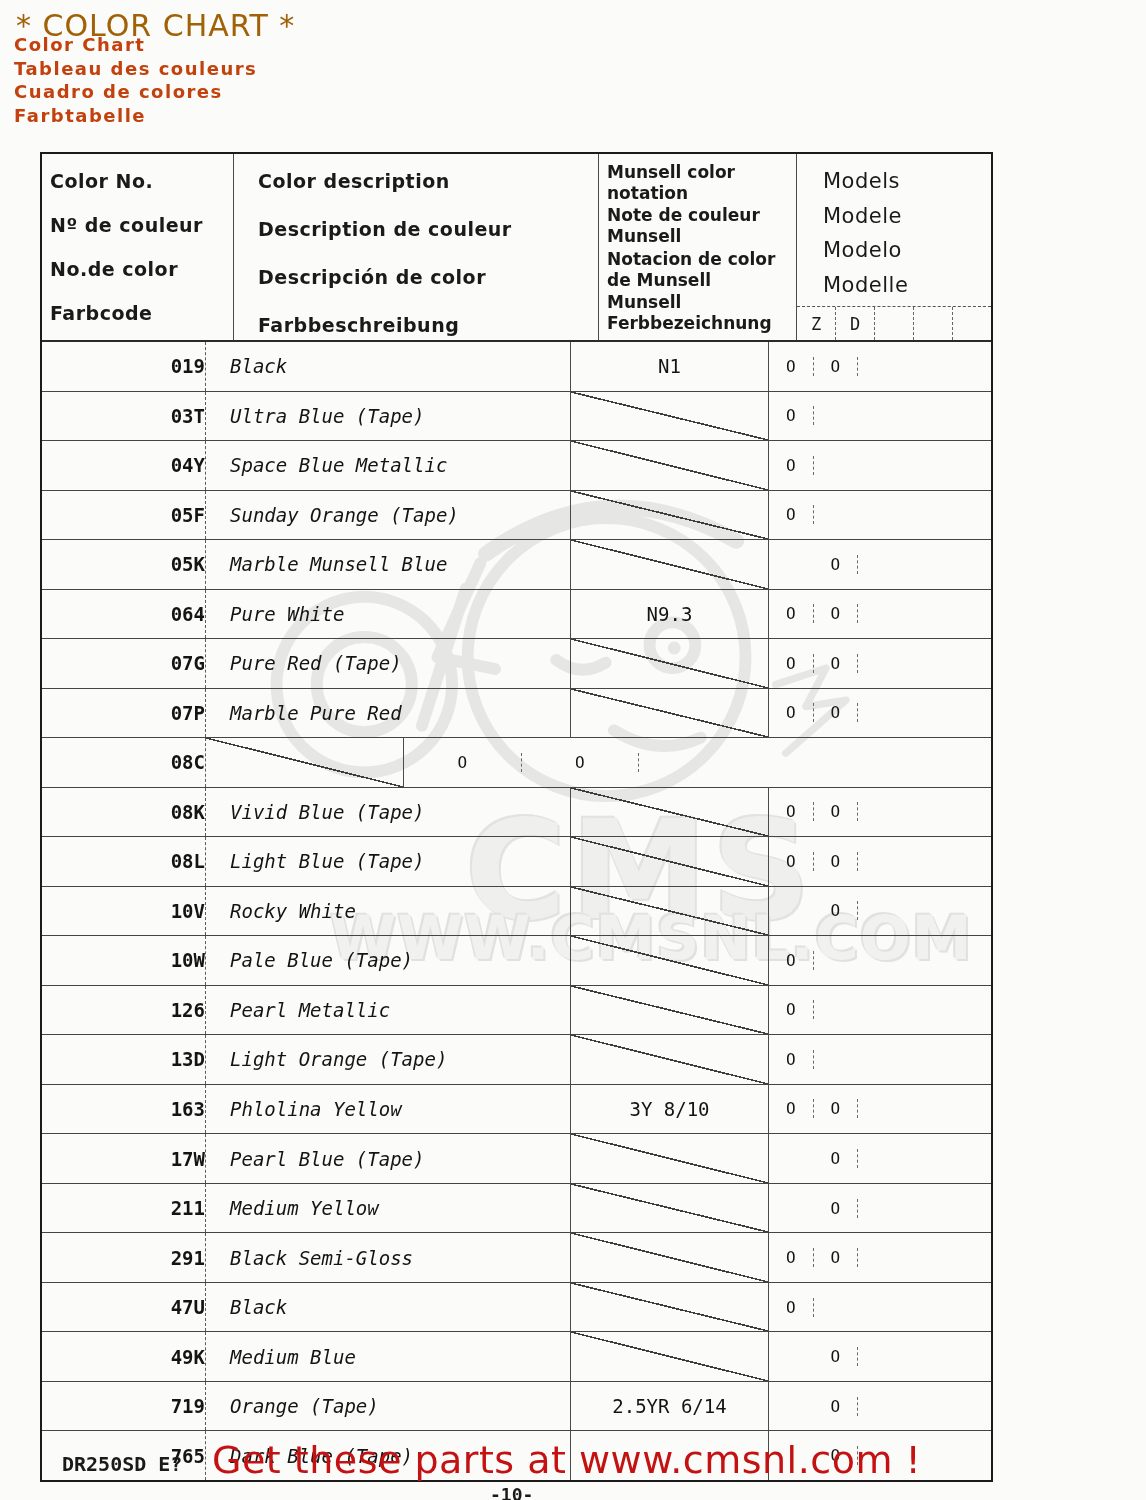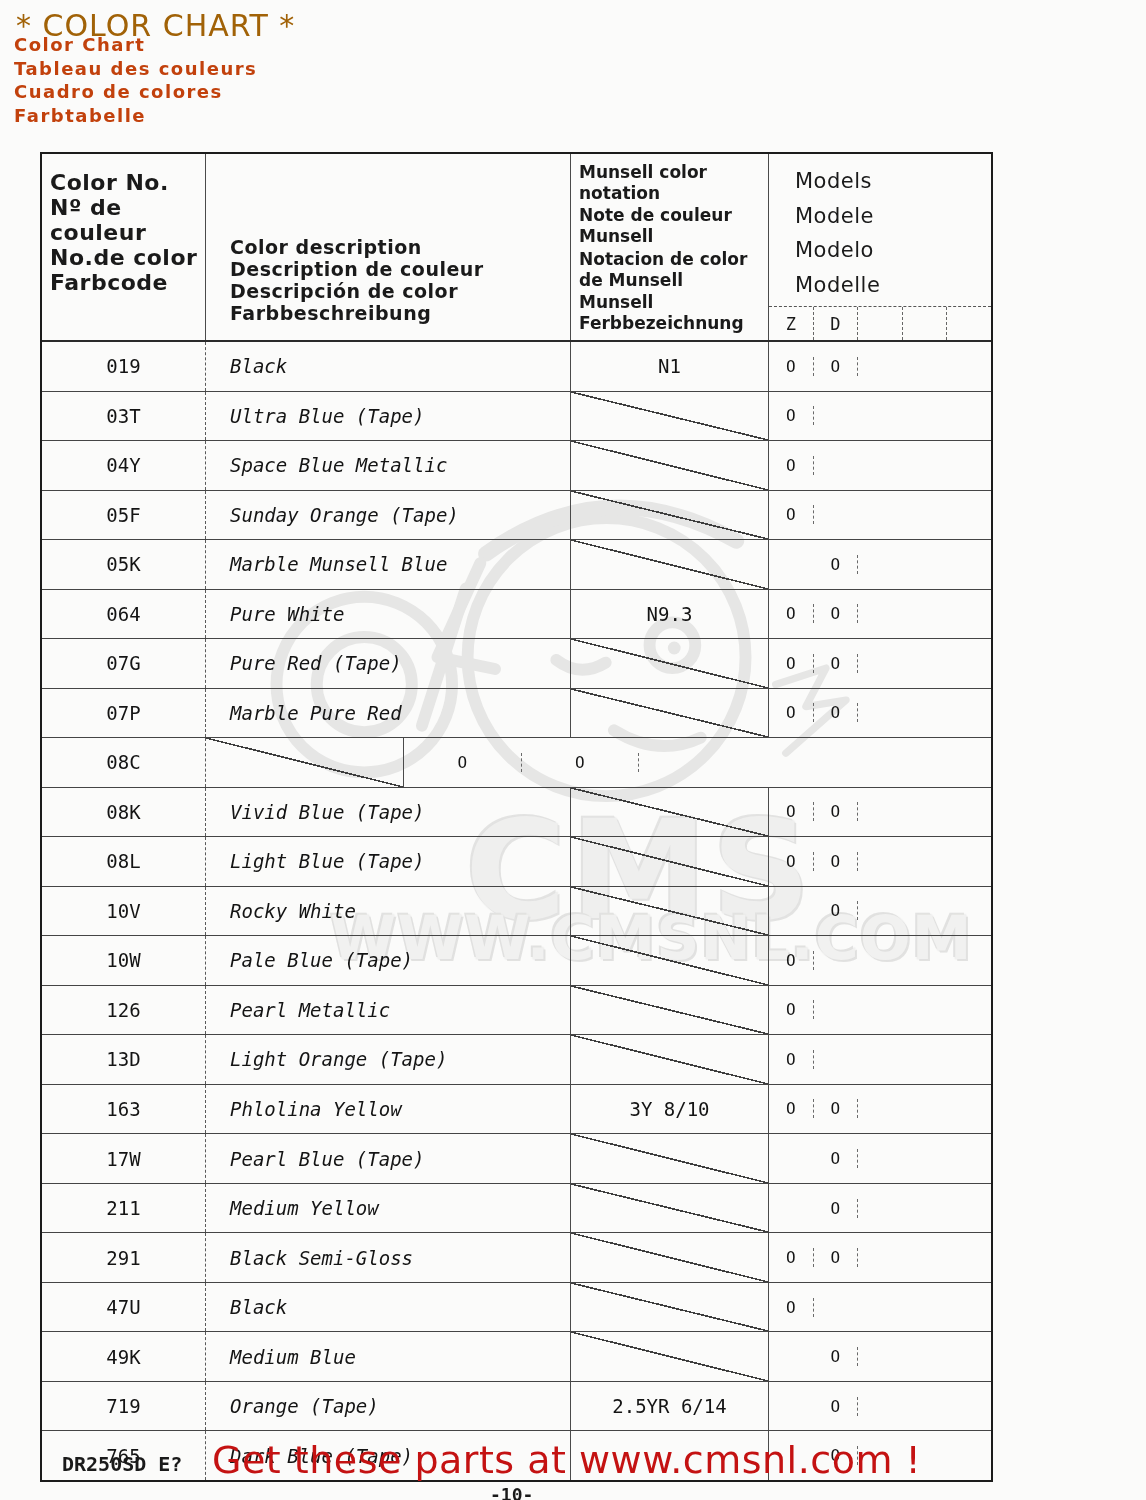--- a/index.html
+++ b/index.html
@@ -43,9 +43,9 @@
   }
   .th{box-sizing:border-box;}
   .th-code{
-    width:164px;border-right:1px solid #4a4a4a;
-    display:flex;flex-direction:column;justify-content:flex-start;
-    padding:16px 4px 16px 8px;font-size:22px;font-weight:600;letter-spacing:0.5px;
+    width:192px;border-right:1px solid #4a4a4a;
+    display:flex;flex-direction:column;justify-content:space-between;
+    padding:16px 4px 16px 8px;font-size:19px;font-weight:600;letter-spacing:0.5px;
   }
   .th-desc{
     width:365px;border-right:1px solid #4a4a4a;

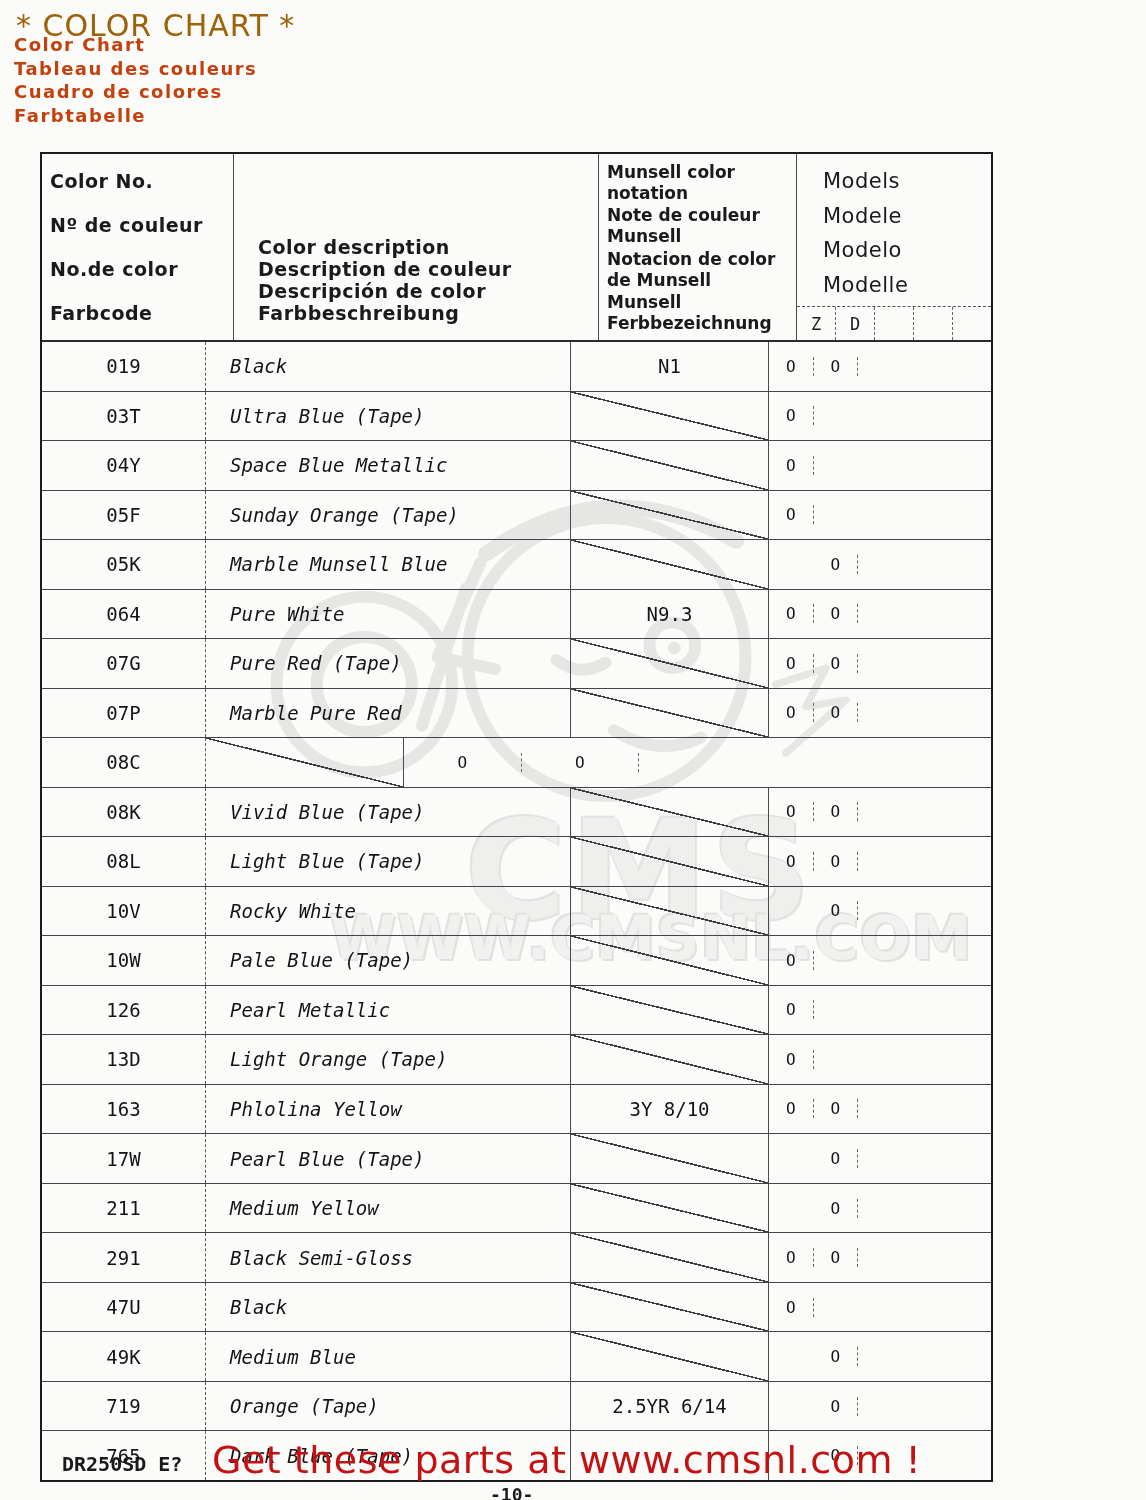--- a/index.html
+++ b/index.html
@@ -49,8 +49,8 @@
   }
   .th-desc{
     width:365px;border-right:1px solid #4a4a4a;
-    display:flex;flex-direction:column;justify-content:flex-end;
-    padding:16px 4px 16px 24px;font-size:19px;font-weight:600;letter-spacing:0.5px;
+    display:flex;flex-direction:column;justify-content:space-between;
+    padding:16px 4px 4px 24px;font-size:19px;font-weight:600;letter-spacing:0.5px;
   }
   .th-munsell{
     width:198px;border-right:1px solid #4a4a4a;

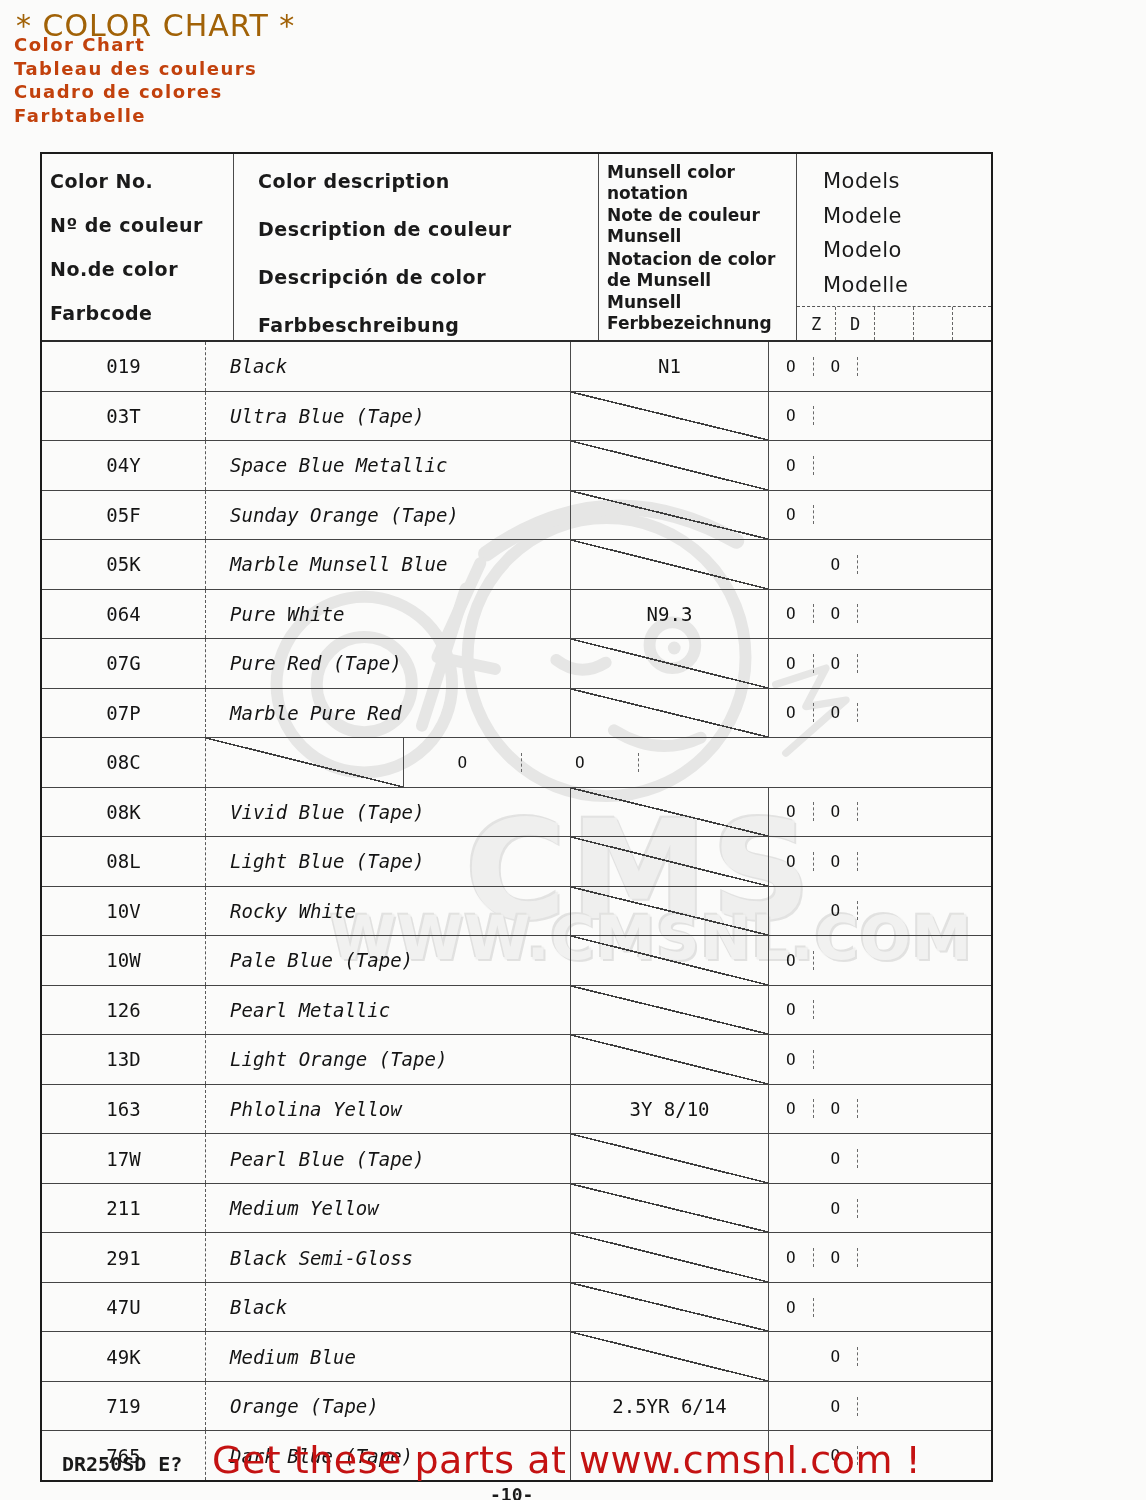--- a/index.html
+++ b/index.html
@@ -78,7 +78,7 @@
   .row:last-child{border-bottom:none;}
   .cell{box-sizing:border-box;display:flex;align-items:center;
     font-family:"DejaVu Sans Mono",monospace;font-size:19px;color:#141414;}
-  .cell-code{width:164px;justify-content:center;border-right:1px dashed #5a5a5a;}
+  .cell-code{width:164px;justify-content:flex-end;border-right:1px dashed #5a5a5a;font-weight:bold;}
   .cell-desc{width:365px;padding-left:24px;border-right:1px solid #4a4a4a;font-style:italic;}
   .cell-munsell{width:198px;justify-content:center;border-right:1px solid #4a4a4a;position:relative;}
   .cell-munsell.slashed::after{

